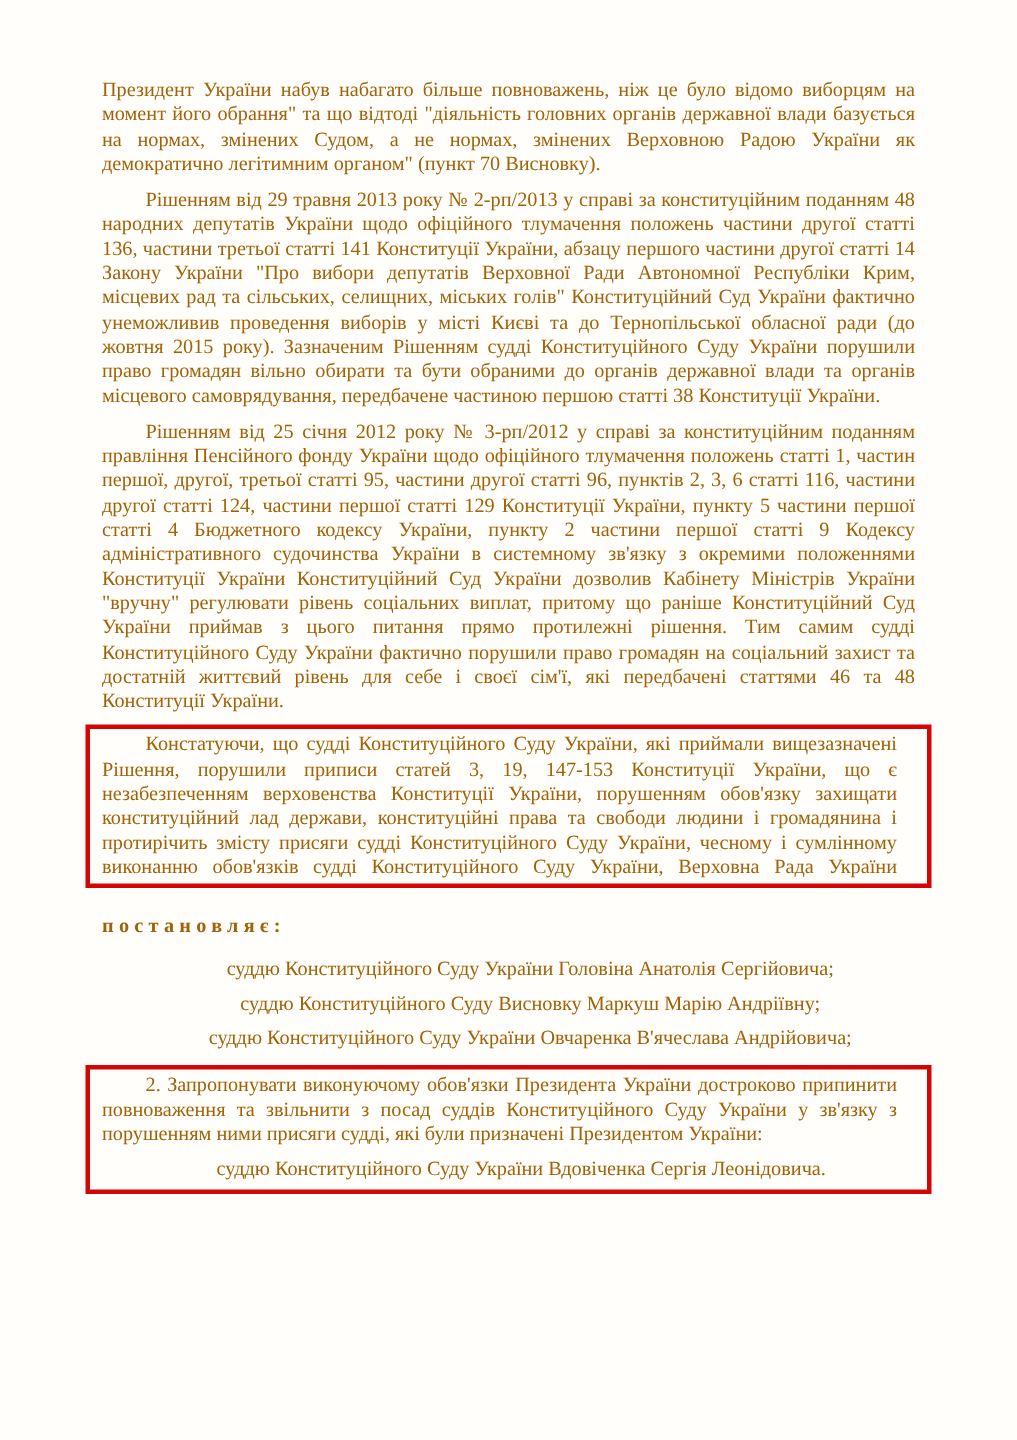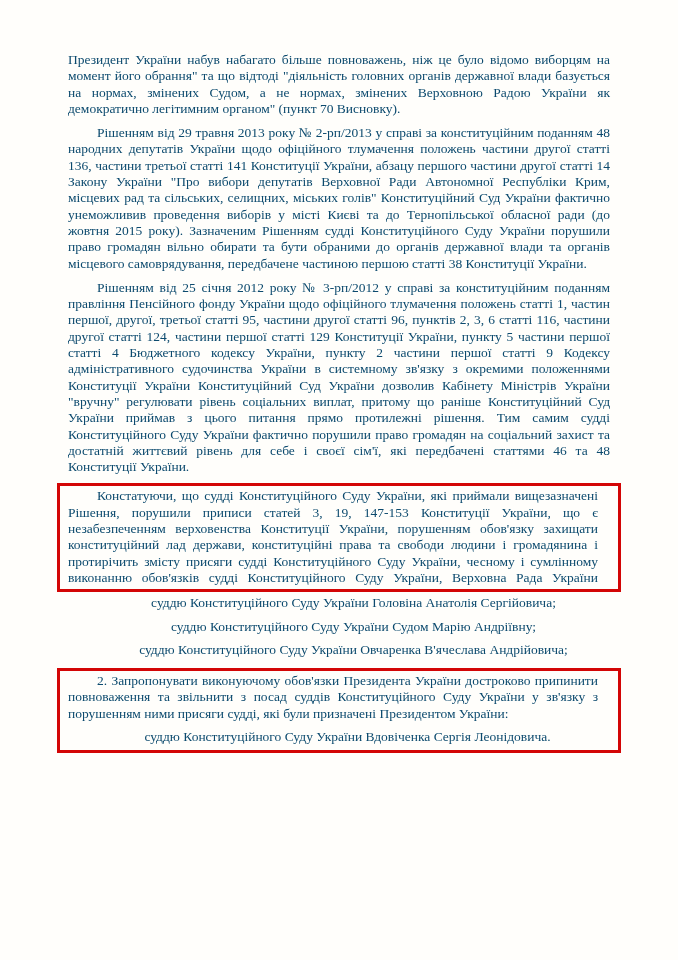--- a/index.html
+++ b/index.html
@@ -17,7 +17,7 @@
     font-family: "Liberation Serif", "DejaVu Serif", serif;
     font-size: 13.5px;
     line-height: 16.3px;
-    color: #0c4a6e;
+    color: #a16207;
     text-align: justify;
     overflow: hidden;
   }

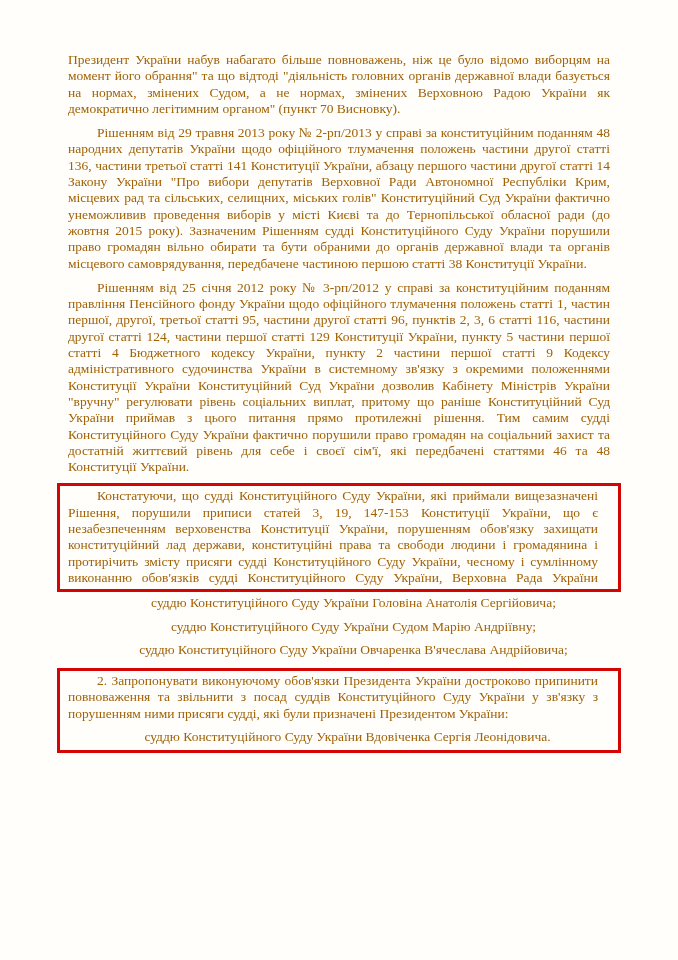--- a/index.html
+++ b/index.html
@@ -31,7 +31,7 @@
   }
   .redbox {
     border: 3px solid #d30505;
-    margin: 0 -11px 3px -11px;
+    margin: 0 -11px 17px -11px;
     padding: 2px 20px 3px 8px;
     background: transparent;
   }

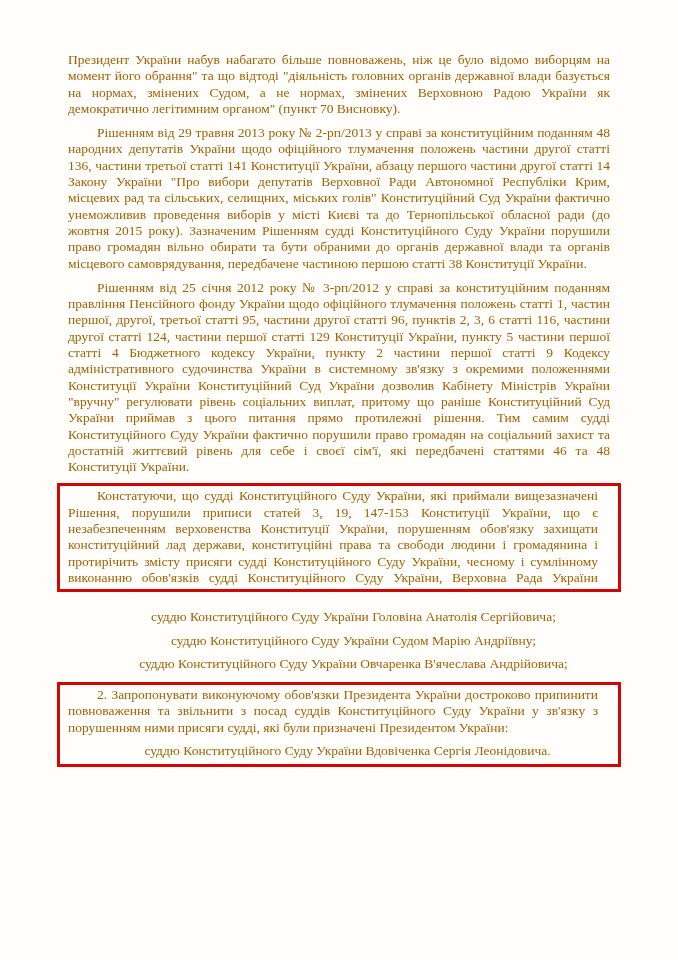--- a/index.html
+++ b/index.html
@@ -77,6 +77,7 @@
     <p class="para stretch-last">Констатуючи, що судді Конституційного Суду України, які приймали вищезазначені Рішення, порушили приписи статей 3, 19, 147-153 Конституції України, що є незабезпеченням верховенства Конституції України, порушенням обов'язку захищати конституційний лад держави, конституційні права та свободи людини і громадянина і протирічить змісту присяги судді Конституційного Суду України, чесному і сумлінному виконанню обов'язків судді Конституційного Суду України, Верховна Рада України</p>
   </div>
 
+  <p class="resolve">постановляє:</p>
 
 
   <p class="judge">суддю Конституційного Суду України Головіна Анатолія Сергійовича;</p>

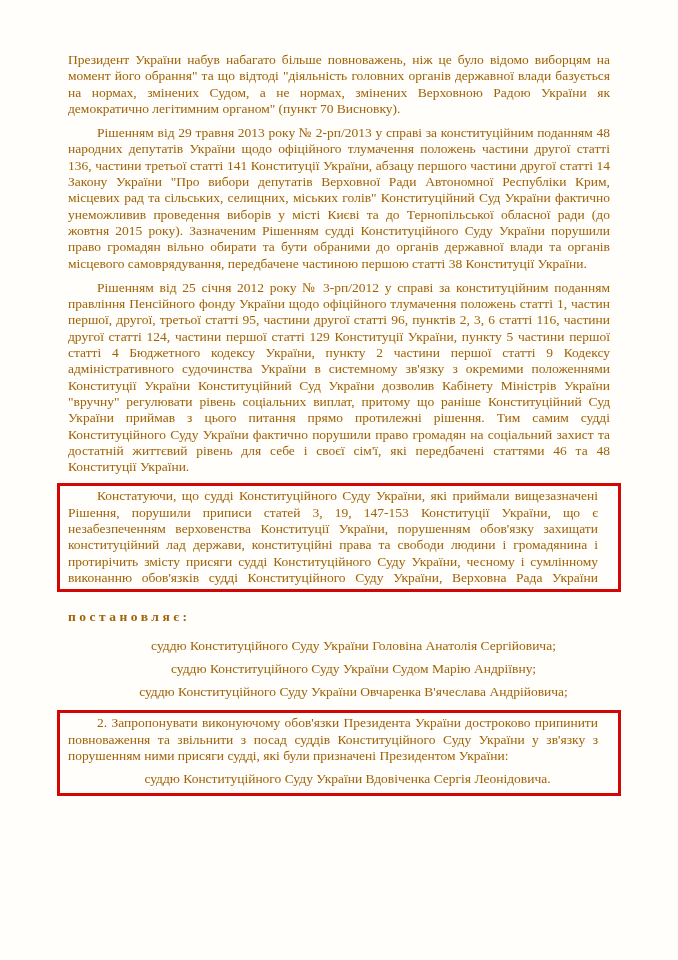--- a/index.html
+++ b/index.html
@@ -81,7 +81,7 @@
 
 
   <p class="judge">суддю Конституційного Суду України Головіна Анатолія Сергійовича;</p>
-  <p class="judge">суддю Конституційного Суду України Судом Марію Андріївну;</p>
+  <p class="judge">суддю Конституційного Суду Висновку Маркуш Марію Андріївну;</p>
   <p class="judge">суддю Конституційного Суду України Овчаренка В'ячеслава Андрійовича;</p>
 
   <div class="redbox box2">

